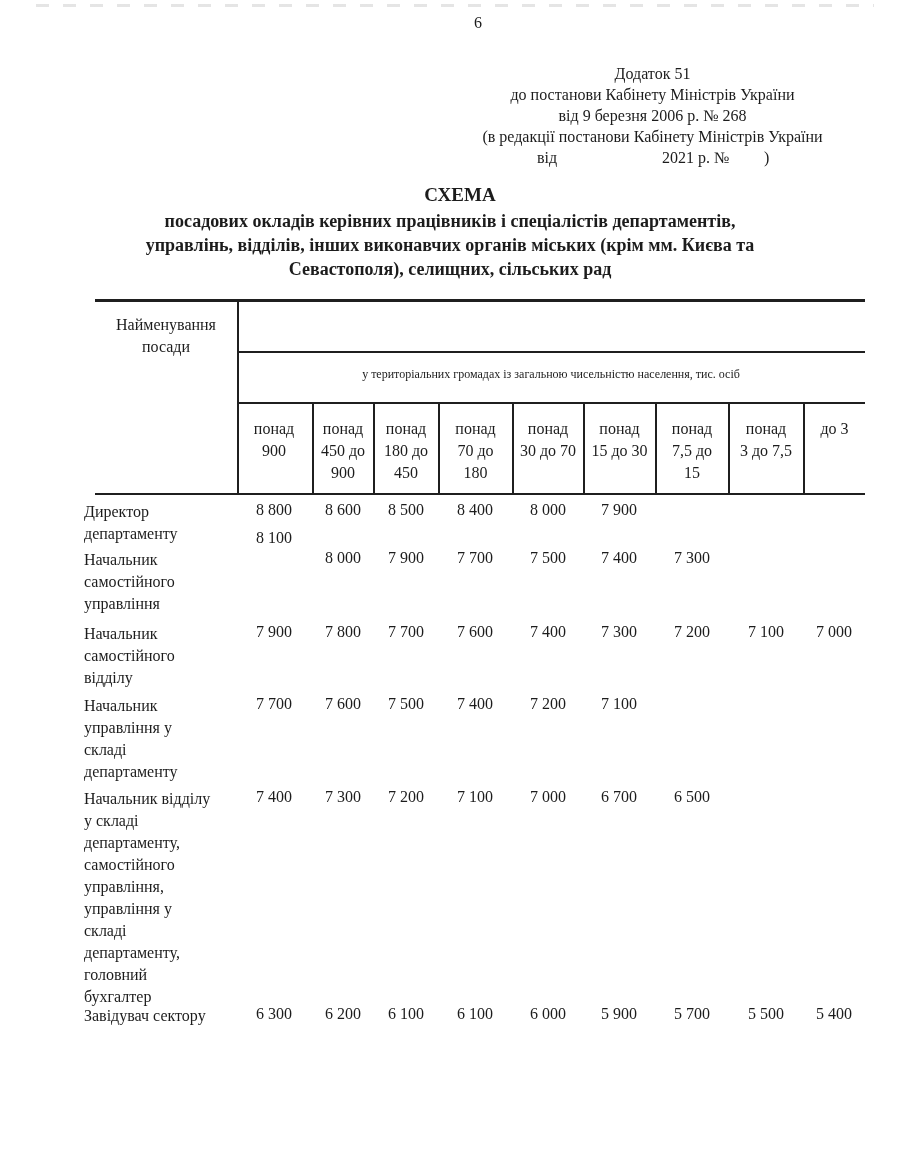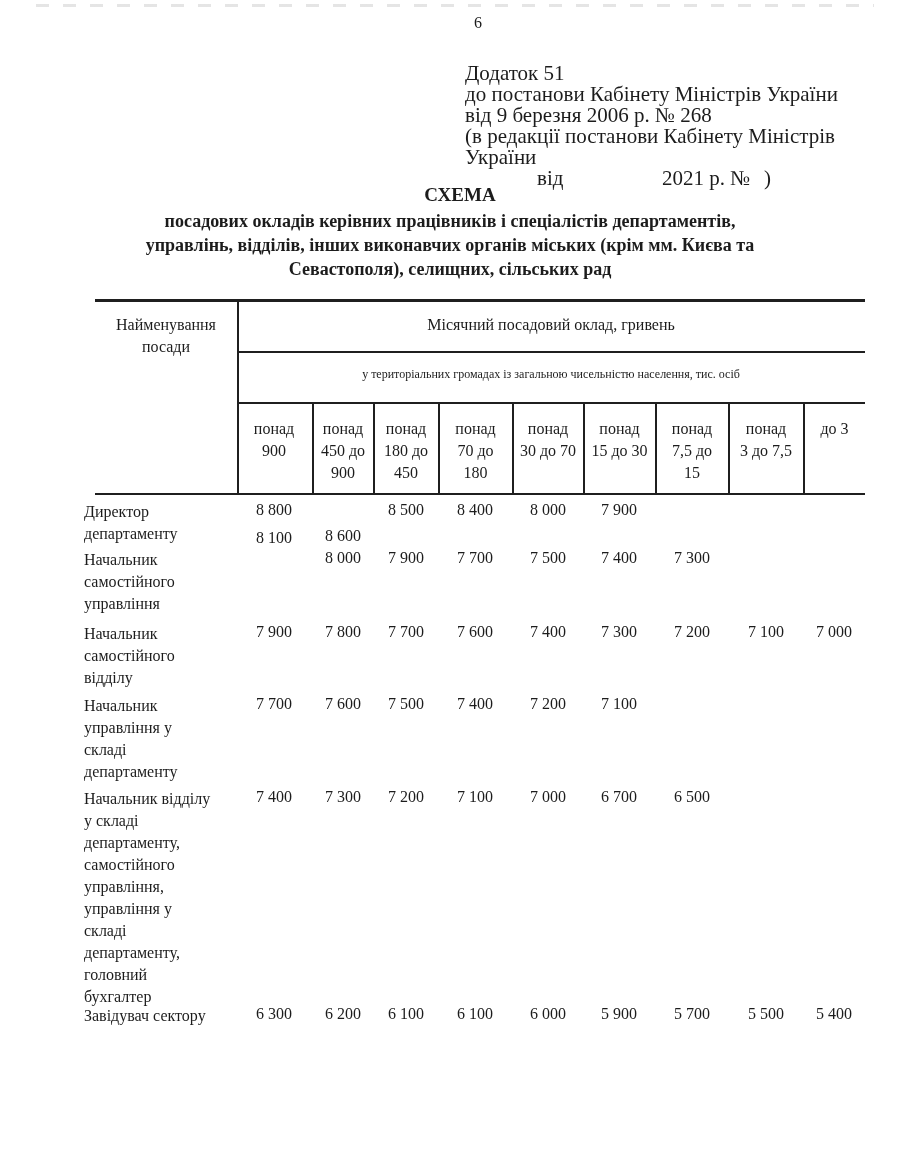--- a/index.html
+++ b/index.html
@@ -22,7 +22,7 @@
     opacity:.45;
   }
   .page-number { top:14px; left:462px; width:32px; font-size:16px; text-align:center; }
-  .annex-block { top:63px; left:465px; width:375px; font-size:21px; line-height:21px; }
+  .annex-block { top:63px; left:465px; width:375px; font-size:16px; line-height:21px; text-align:center; }
   .annex-last { position:relative; height:21px; }
   .annex-last span { position:absolute; top:0; }
   .annex-vid    { left:72px; }

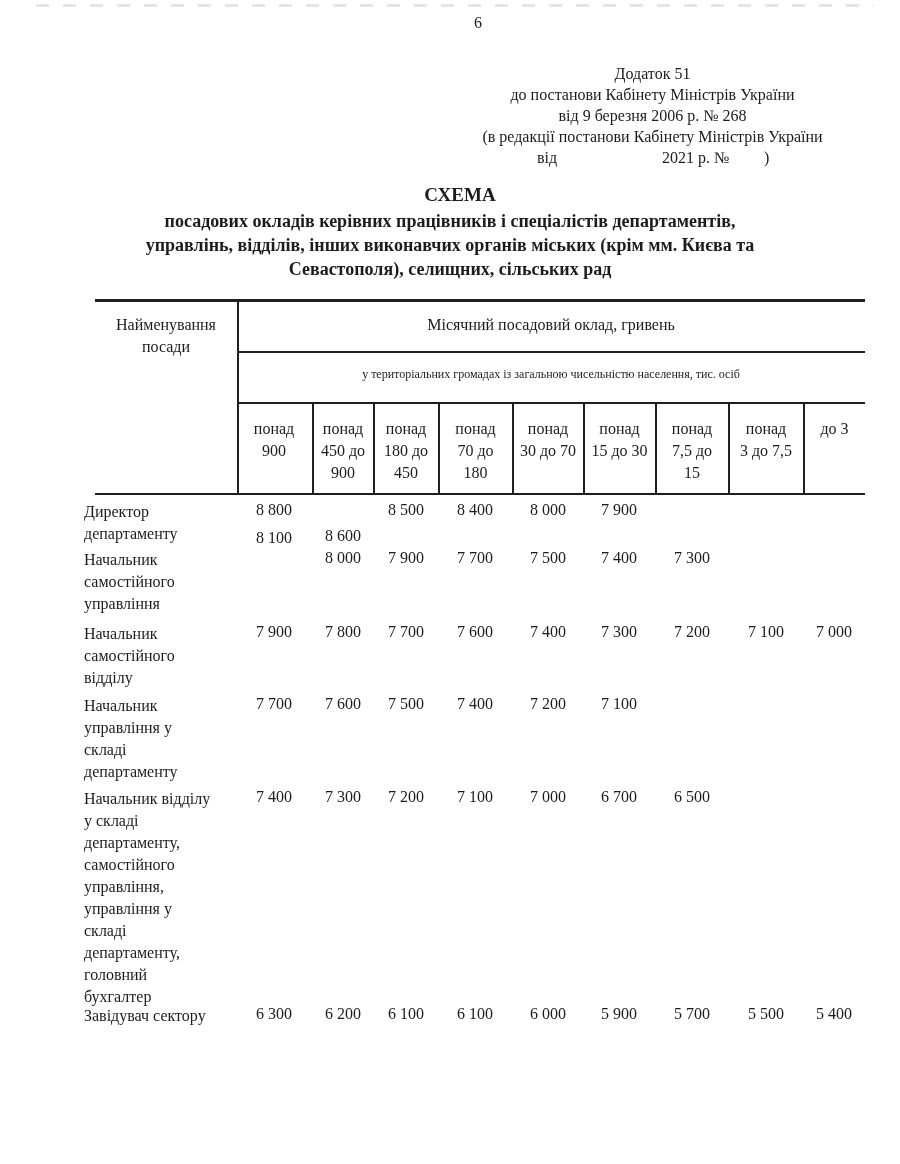--- a/index.html
+++ b/index.html
@@ -79,7 +79,6 @@
 
   <div class="abs th-corner pre ctr">Найменування
 посади</div>
-  <div class="abs th-group ctr">Місячний посадовий оклад, гривень</div>
   <div class="abs th-sub ctr">у територіальних громадах із загальною чисельністю населення, тис. осіб</div>
 
   <div class="abs col-head pre ctr" style="left:236px;width:76px;">понад

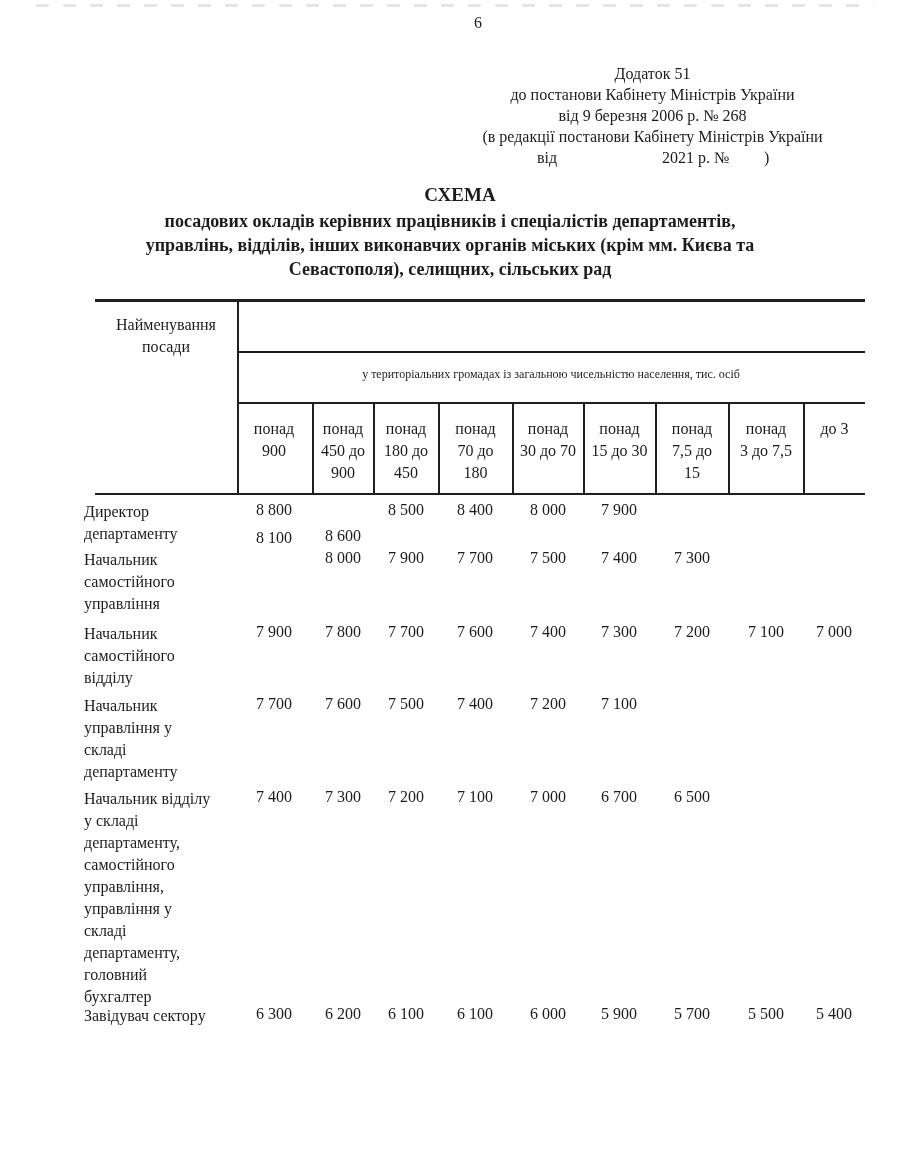--- a/index.html
+++ b/index.html
@@ -106,7 +106,7 @@
   <div class="abs row-label pre" style="top:501px;">Директор
 департаменту</div>
   <span class="abs cell" style="top:501px;left:234px;">8 800</span>
-  <span class="abs cell" style="top:527px;left:303px;text-align:center;">8 600</span>
+  <span class="abs cell" style="top:501px;left:303px;text-align:center;">8 600</span>
   <span class="abs cell" style="top:501px;left:366px;">8 500</span>
   <span class="abs cell" style="top:501px;left:435px;">8 400</span>
   <span class="abs cell" style="top:501px;left:508px;">8 000</span>

